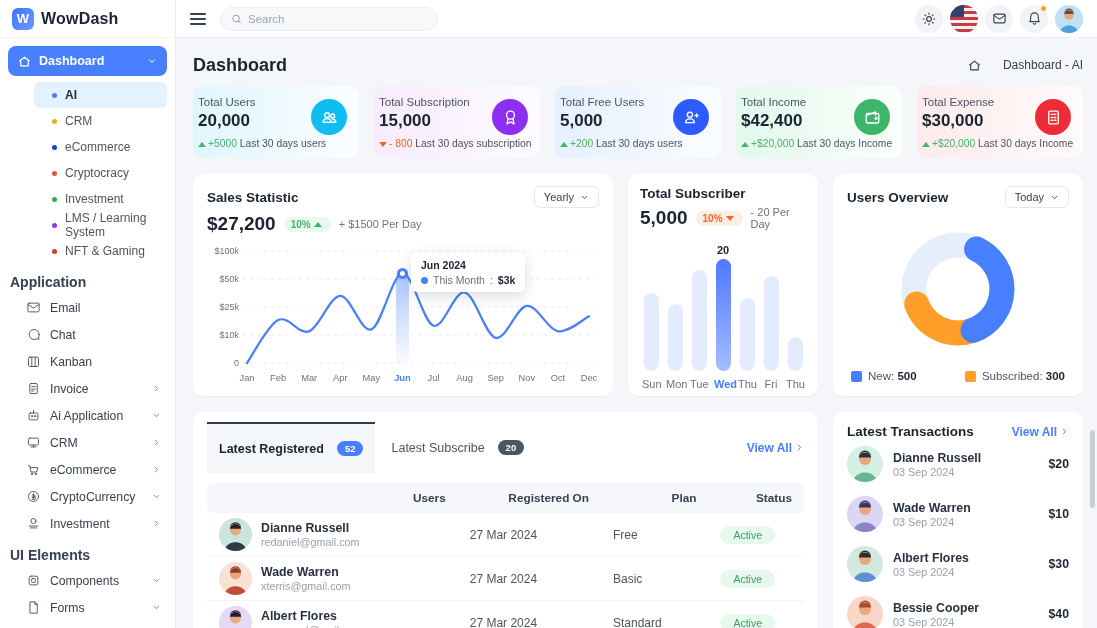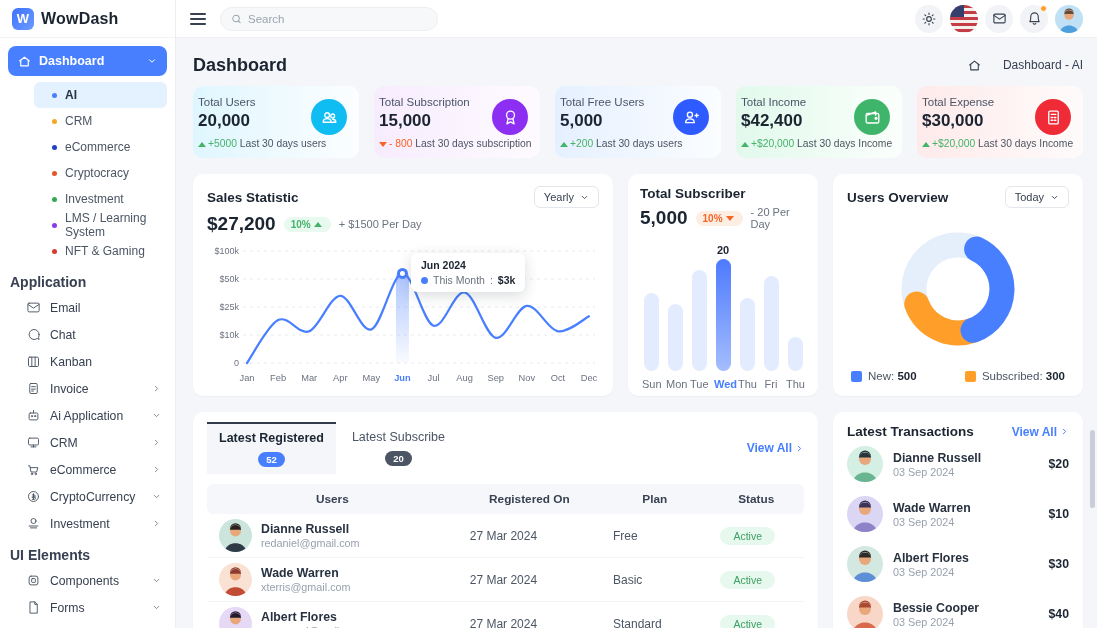--- a/index.html
+++ b/index.html
@@ -101,7 +101,7 @@
   .bottom-row{display:flex;gap:15px;align-items:flex-start;}
   .table-panel{width:625px;flex:none;padding:10px 14px 0;height:300px;}
   .tabs-row{display:flex;align-items:center;gap:4px;}
-  .tab{display:flex;align-items:center;gap:7px;padding:7px 12px;font-size:12.5px;color:#4B5563;cursor:pointer;flex-direction:column;}
+  .tab{display:flex;align-items:center;gap:13px;padding:17px 12px;font-size:12.5px;color:#4B5563;cursor:pointer;}
   .tab.active{background:#F4F6F9;border-top:2px solid #323B49;color:#1B2431;font-weight:700;}
   .tab-badge{font-size:9.5px;font-weight:700;color:#fff;border-radius:9px;padding:2px 8px;}
   .view-all{margin-left:auto;font-size:12px;font-weight:600;color:#487FFF;display:flex;align-items:center;gap:3px;cursor:pointer;}

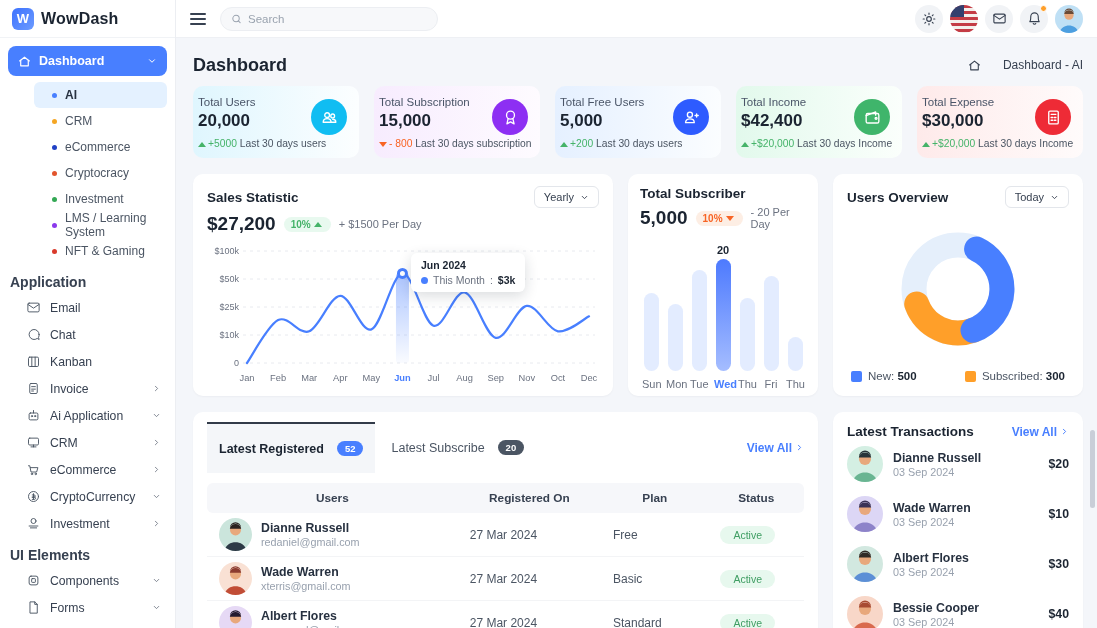--- a/index.html
+++ b/index.html
@@ -106,7 +106,7 @@
   .tab-badge{font-size:9.5px;font-weight:700;color:#fff;border-radius:9px;padding:2px 8px;}
   .view-all{margin-left:auto;font-size:12px;font-weight:600;color:#487FFF;display:flex;align-items:center;gap:3px;cursor:pointer;}
   table{width:100%;border-collapse:collapse;margin-top:10px;}
-  thead th{background:#F6F7FA;font-size:11.8px;font-weight:600;color:#374151;text-align:center;padding:8px 12px;}
+  thead th{background:#F6F7FA;font-size:11.8px;font-weight:600;color:#374151;text-align:right;padding:8px 12px;}
   thead th:first-child{border-radius:6px 0 0 6px;}
   thead th:last-child{border-radius:0 6px 6px 0;}
   tbody td{padding:5px 12px;border-bottom:1px solid #F3F4F6;font-size:12px;color:#4B5563;}

